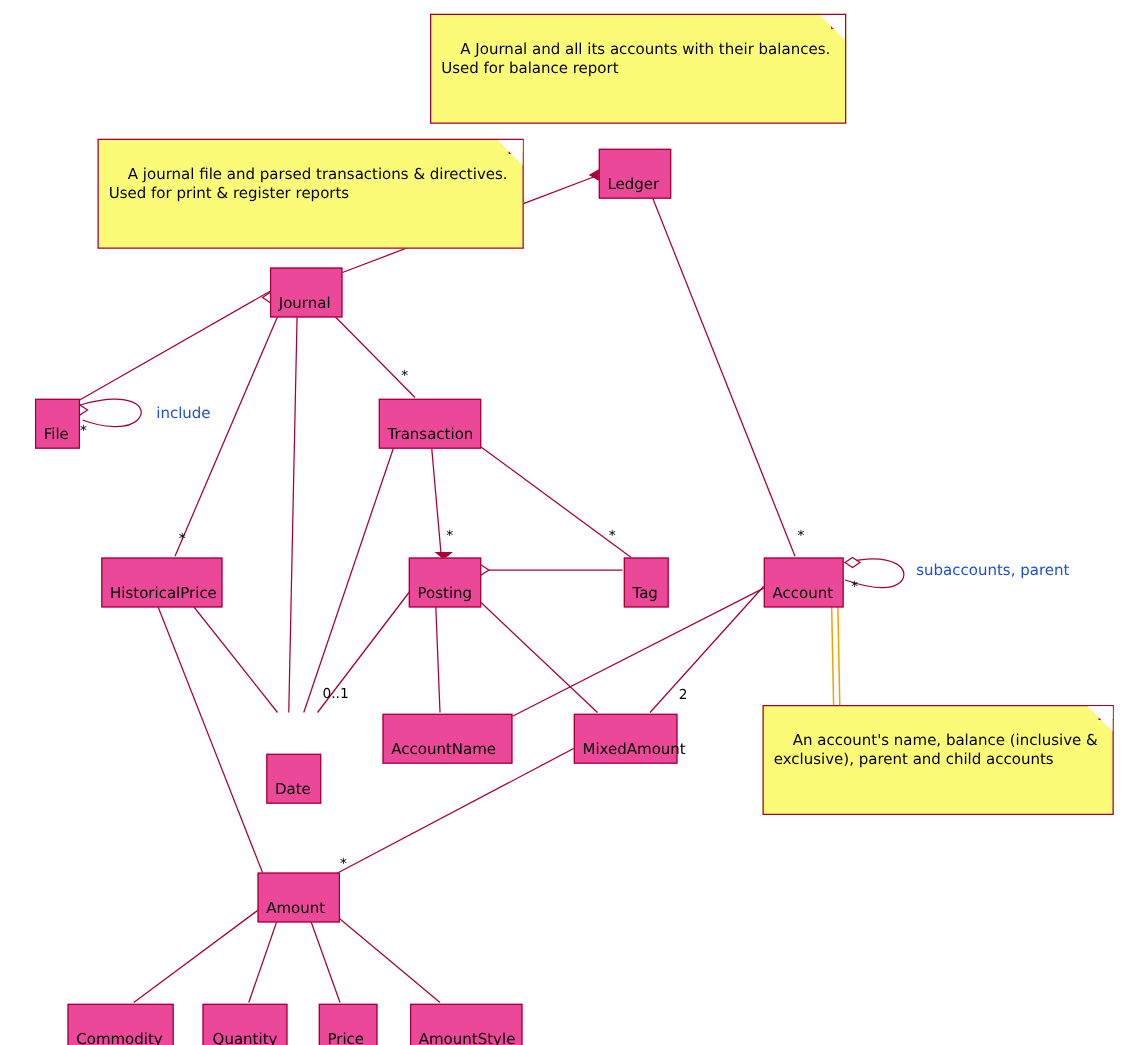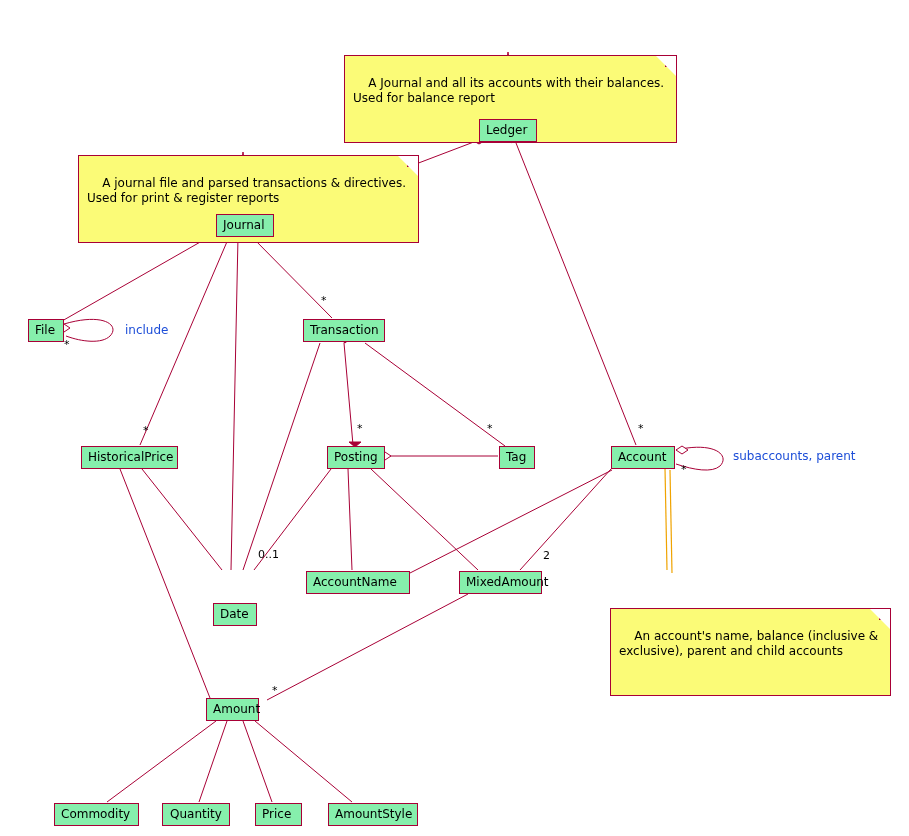--- a/index.html
+++ b/index.html
@@ -47,7 +47,6 @@
     line-height: 15px;
     padding: 5px 8px 6px 8px;
     white-space: pre;
-    margin-top: 44px;
   }
   .note::after {
     content: "";

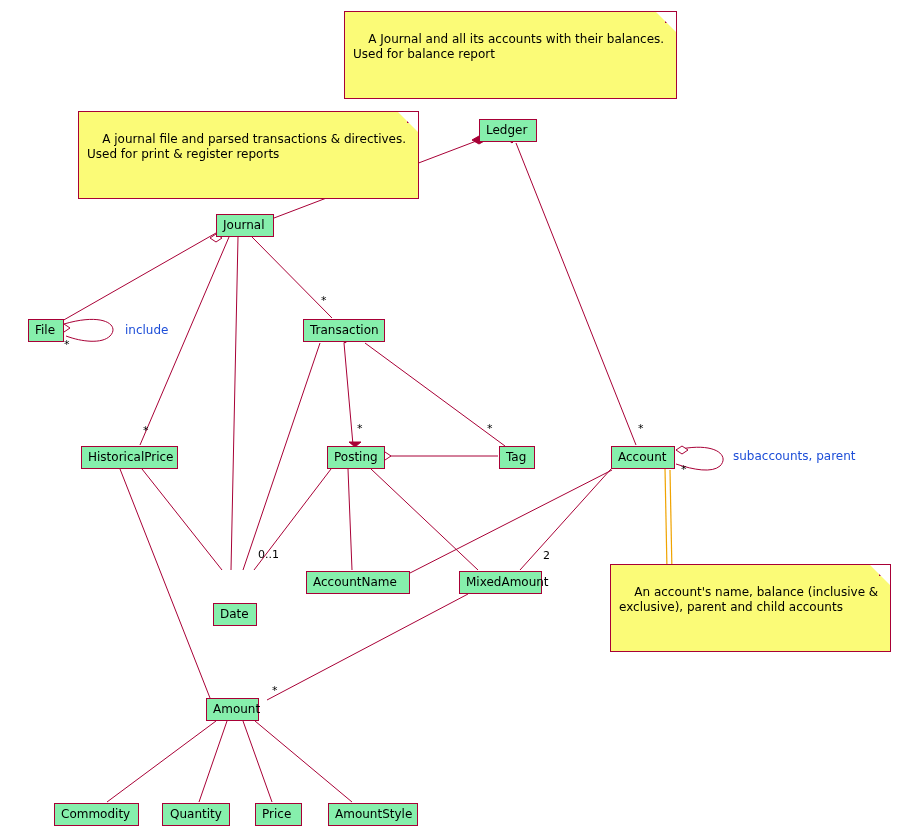--- a/index.html
+++ b/index.html
@@ -27,13 +27,13 @@
   .node {
     position: absolute;
     box-sizing: border-box;
-    background: #86efac;
+    background: #ec4899;
     border: 1px solid #a80036;
     color: #000000;
     font-size: 12px;
     font-family: "DejaVu Sans", sans-serif;
     line-height: 14px;
-    padding: 3px 6px 4px 6px;
+    padding: 20px 6px 4px 6px;
     white-space: nowrap;
   }
   .note {

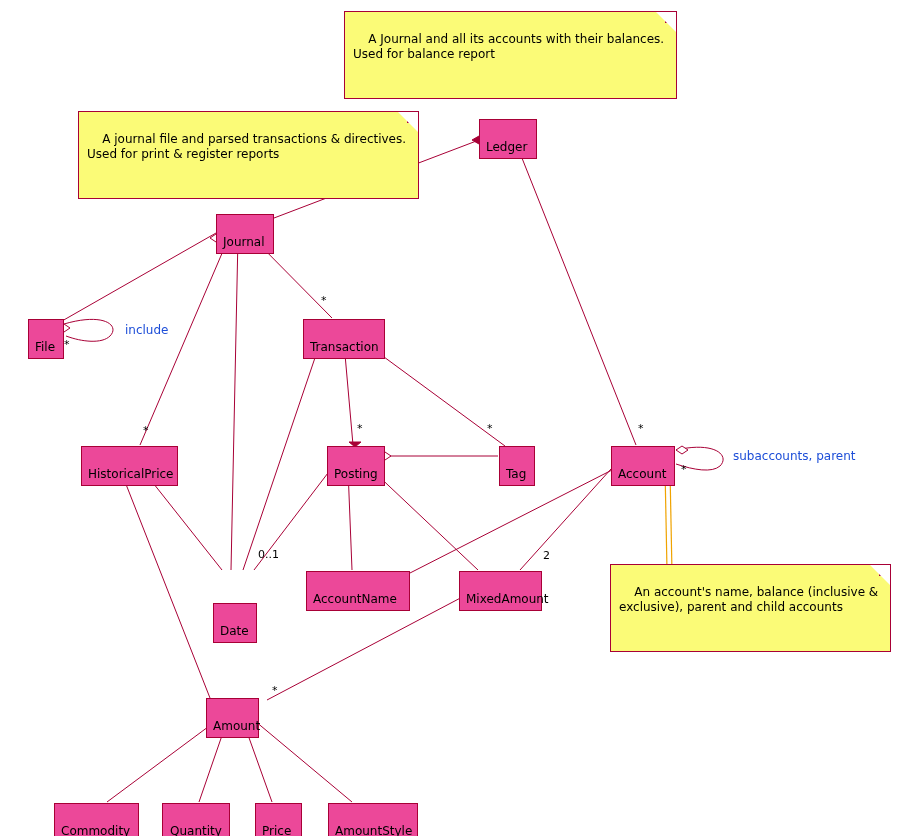--- a/index.html
+++ b/index.html
@@ -215,7 +215,7 @@
   <div class="node" style="left:459px; top:571px; width:83px;">
     <span>MixedAmount</span>
   </div>
-  <div class="node" style="left:206px; top:698px; width:53px;">
+  <div class="node" style="left:206px; top:698px; width:66px;">
     <span>Amount</span>
   </div>
   <div class="node" style="left:54px; top:803px; width:85px;">

